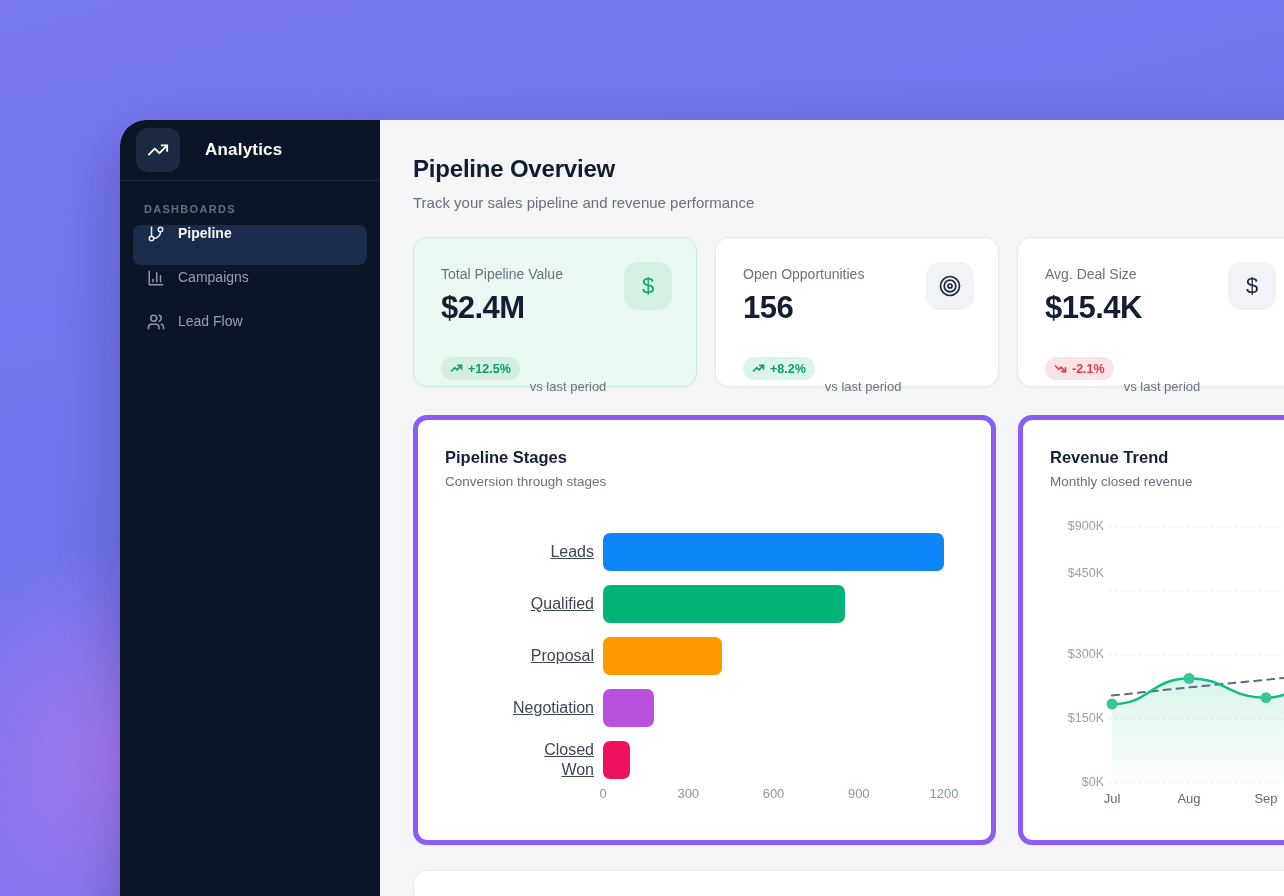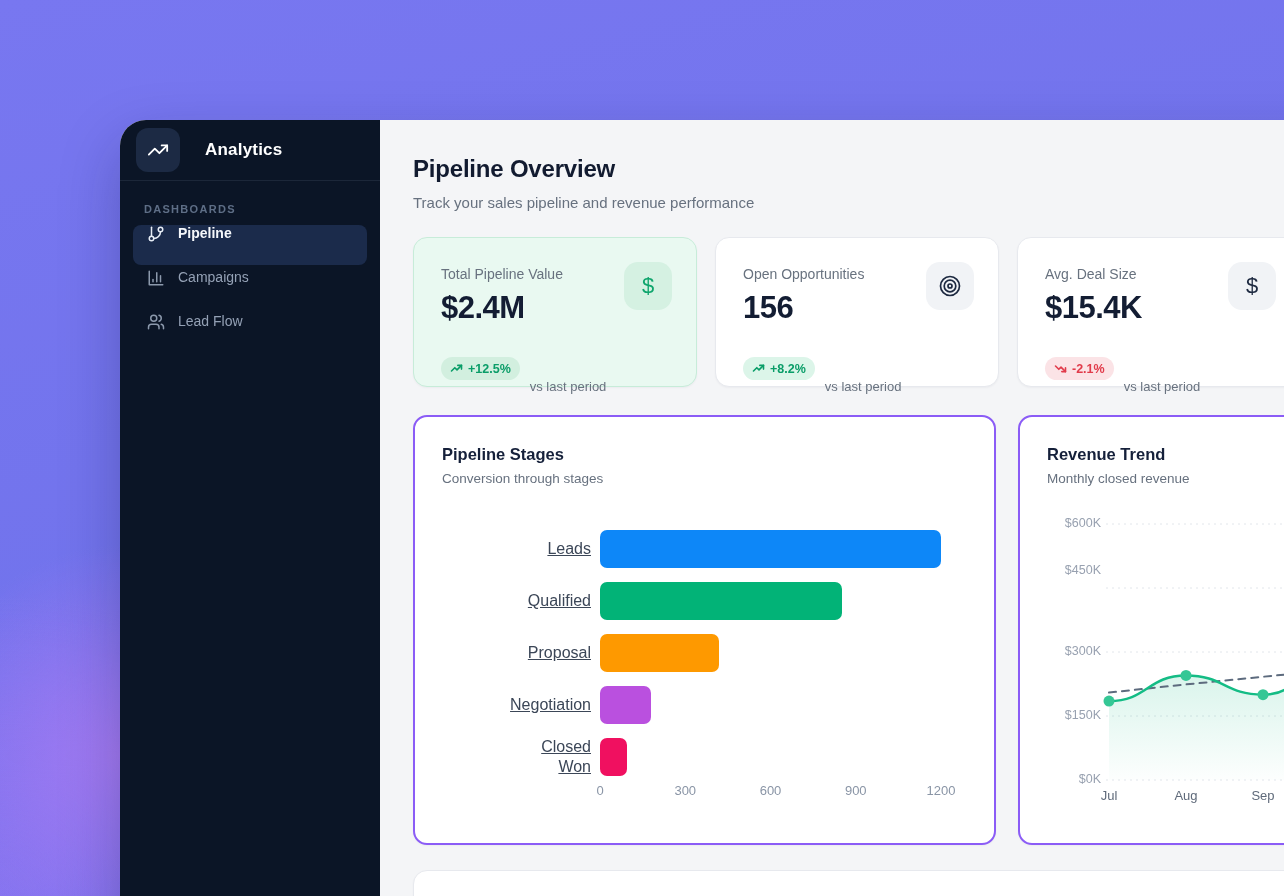--- a/index.html
+++ b/index.html
@@ -116,7 +116,7 @@
     position: relative;
     width: 583px; height: 430px;
     background: #FFFFFF;
-    border: 2px solid #8b5cf6;
+    border: 5px solid #8b5cf6;
     border-radius: 14px;
     box-sizing: border-box;
     box-shadow: 0 1px 2px rgba(16,24,40,0.04);

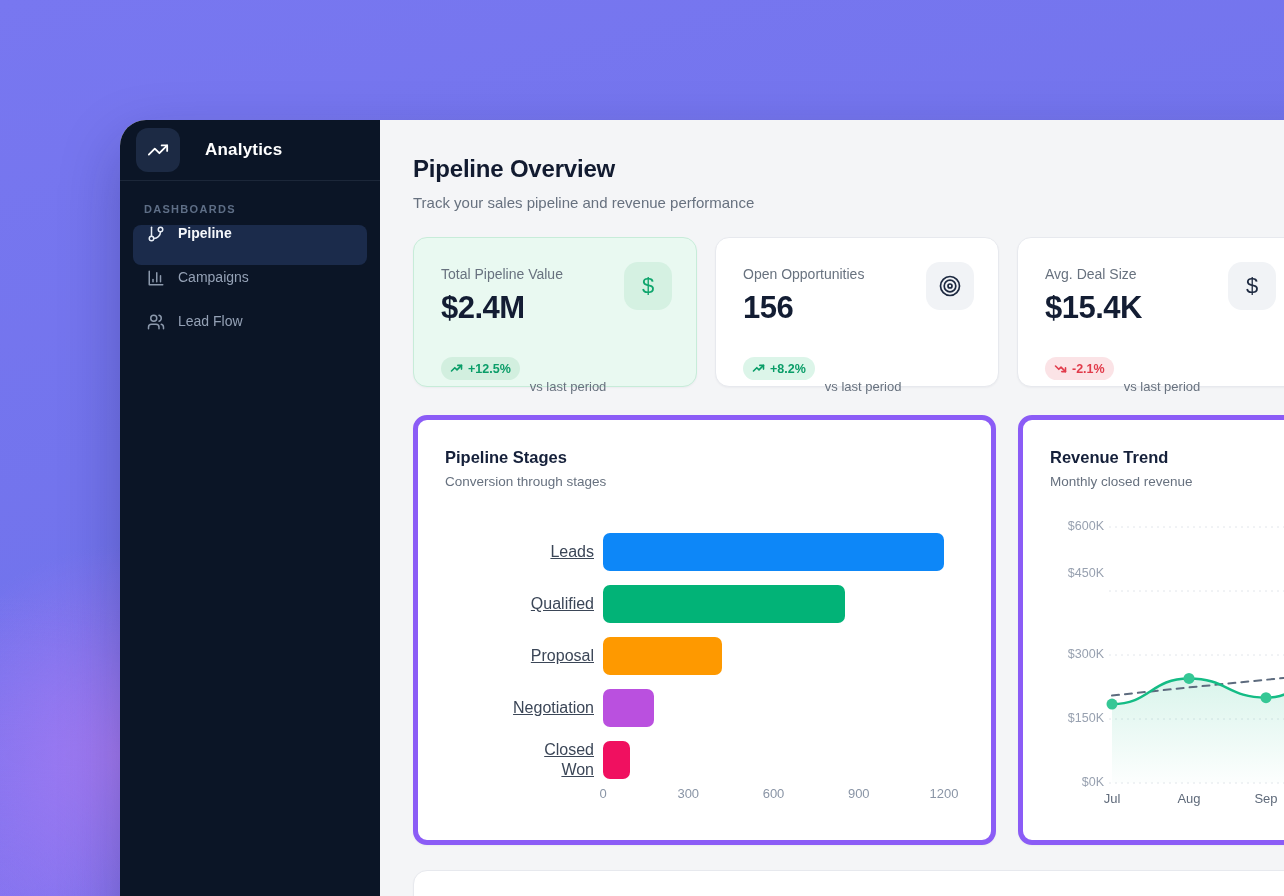--- a/index.html
+++ b/index.html
@@ -324,7 +324,7 @@
             <span class="rev-ylabel" style="top: 291px;">$150K</span>
             <span class="rev-ylabel" style="top: 227px;">$300K</span>
             <span class="rev-ylabel" style="top: 146px;">$450K</span>
-            <span class="rev-ylabel" style="top: 99px;">$600K</span>
+            <span class="rev-ylabel" style="top: 99px;">$900K</span>
             <span class="rev-xlabel" style="left: 89px;">Jul</span>
             <span class="rev-xlabel" style="left: 166px;">Aug</span>
             <span class="rev-xlabel" style="left: 243px;">Sep</span>

